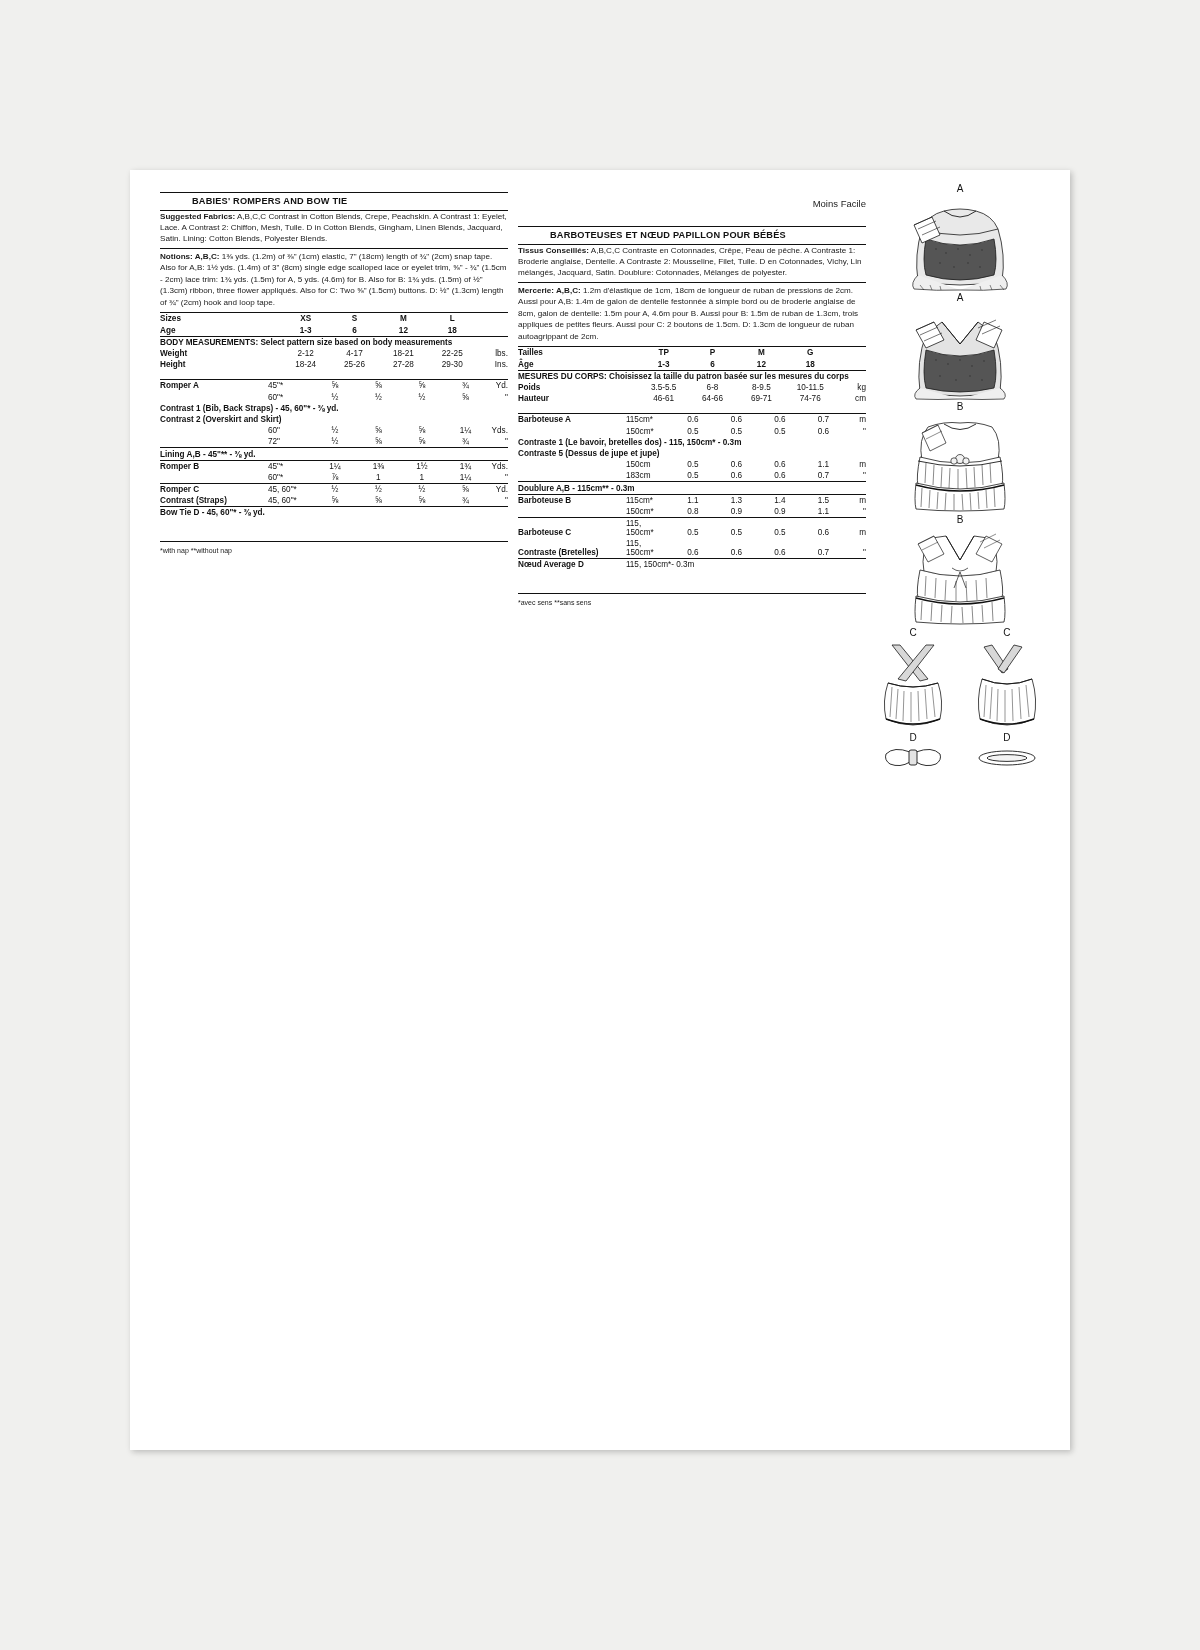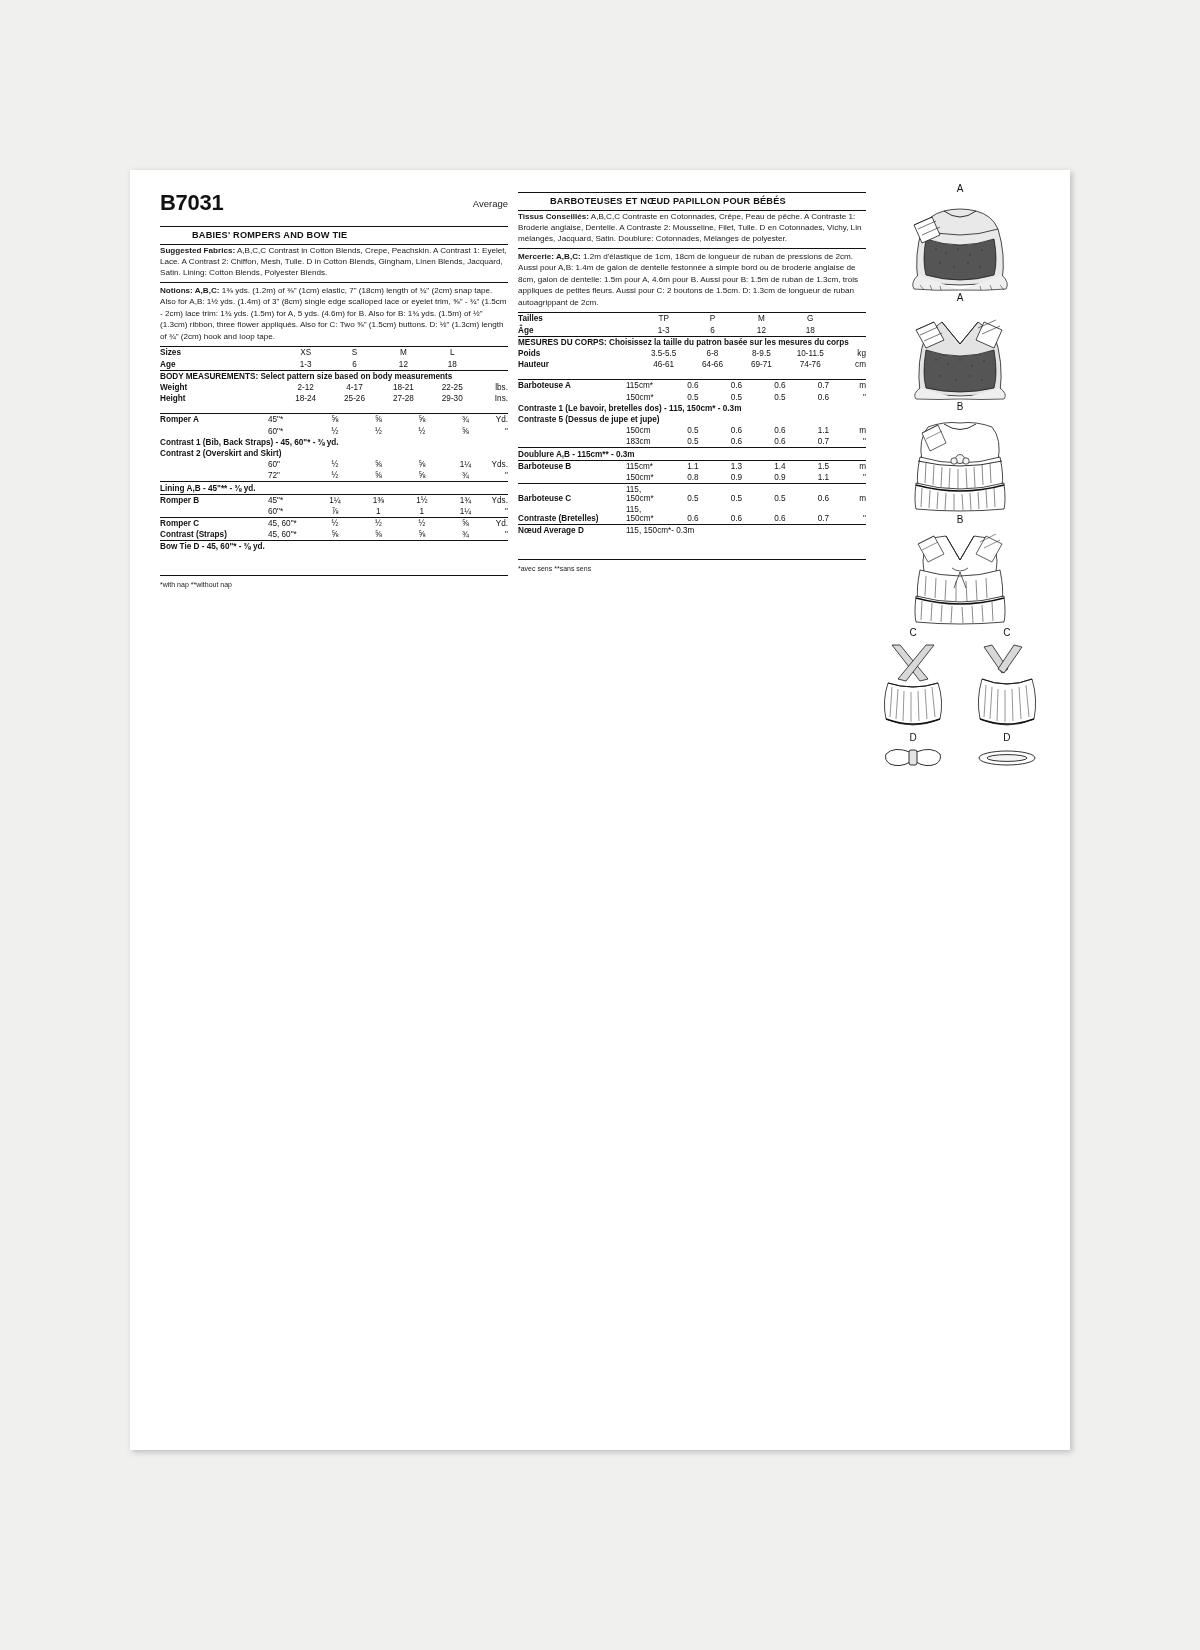--- a/index.html
+++ b/index.html
@@ -94,10 +94,6 @@
 
   <div class="col col-en">
 
-    <div class="toprow">
-      <div class="pattern-no">B7031</div>
-      <div class="difficulty">Average</div>
-    </div>
 
     <div class="rule"></div>
     <div class="title">BABIES' ROMPERS AND BOW TIE</div>

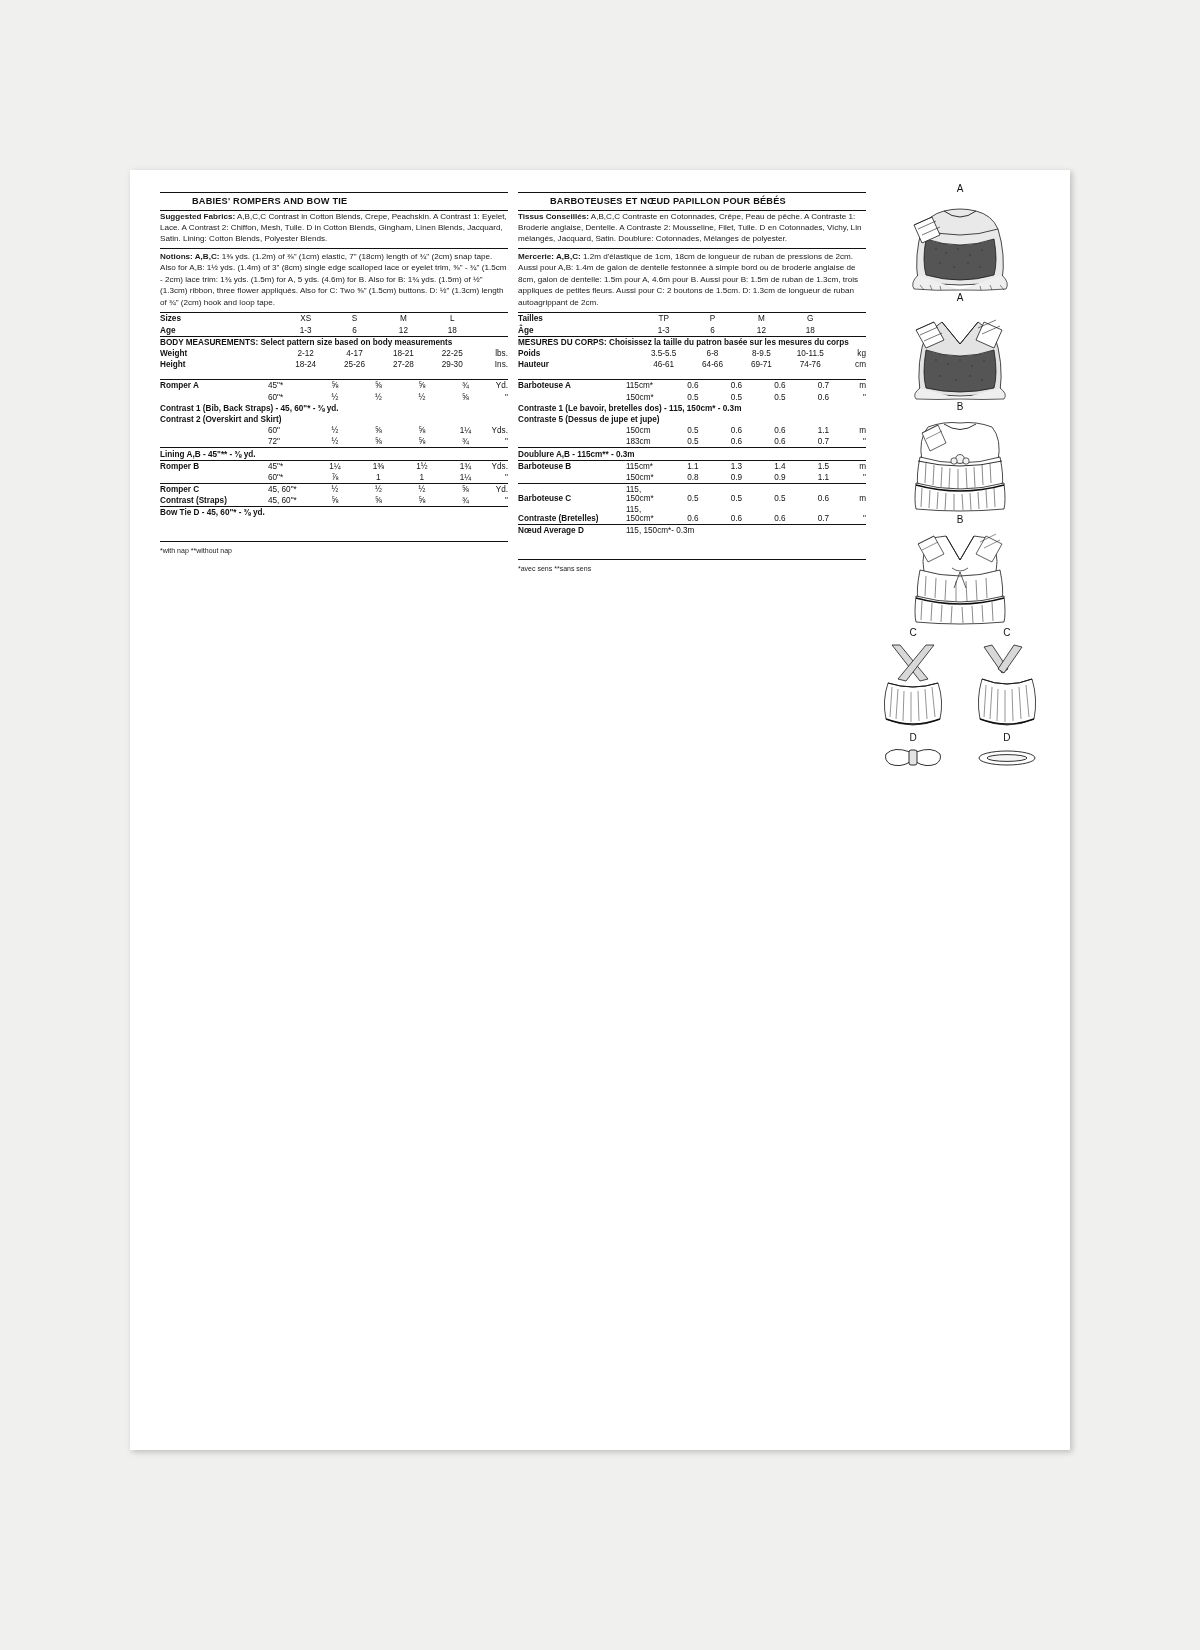--- a/index.html
+++ b/index.html
@@ -244,6 +244,9 @@
 
   <div class="col col-fr">
 
+    <div class="fr-top">
+      <div class="difficulty-fr">Moins Facile</div>
+    </div>
 
     <div class="rule"></div>
     <div class="title">BARBOTEUSES ET NŒUD PAPILLON POUR BÉBÉS</div>

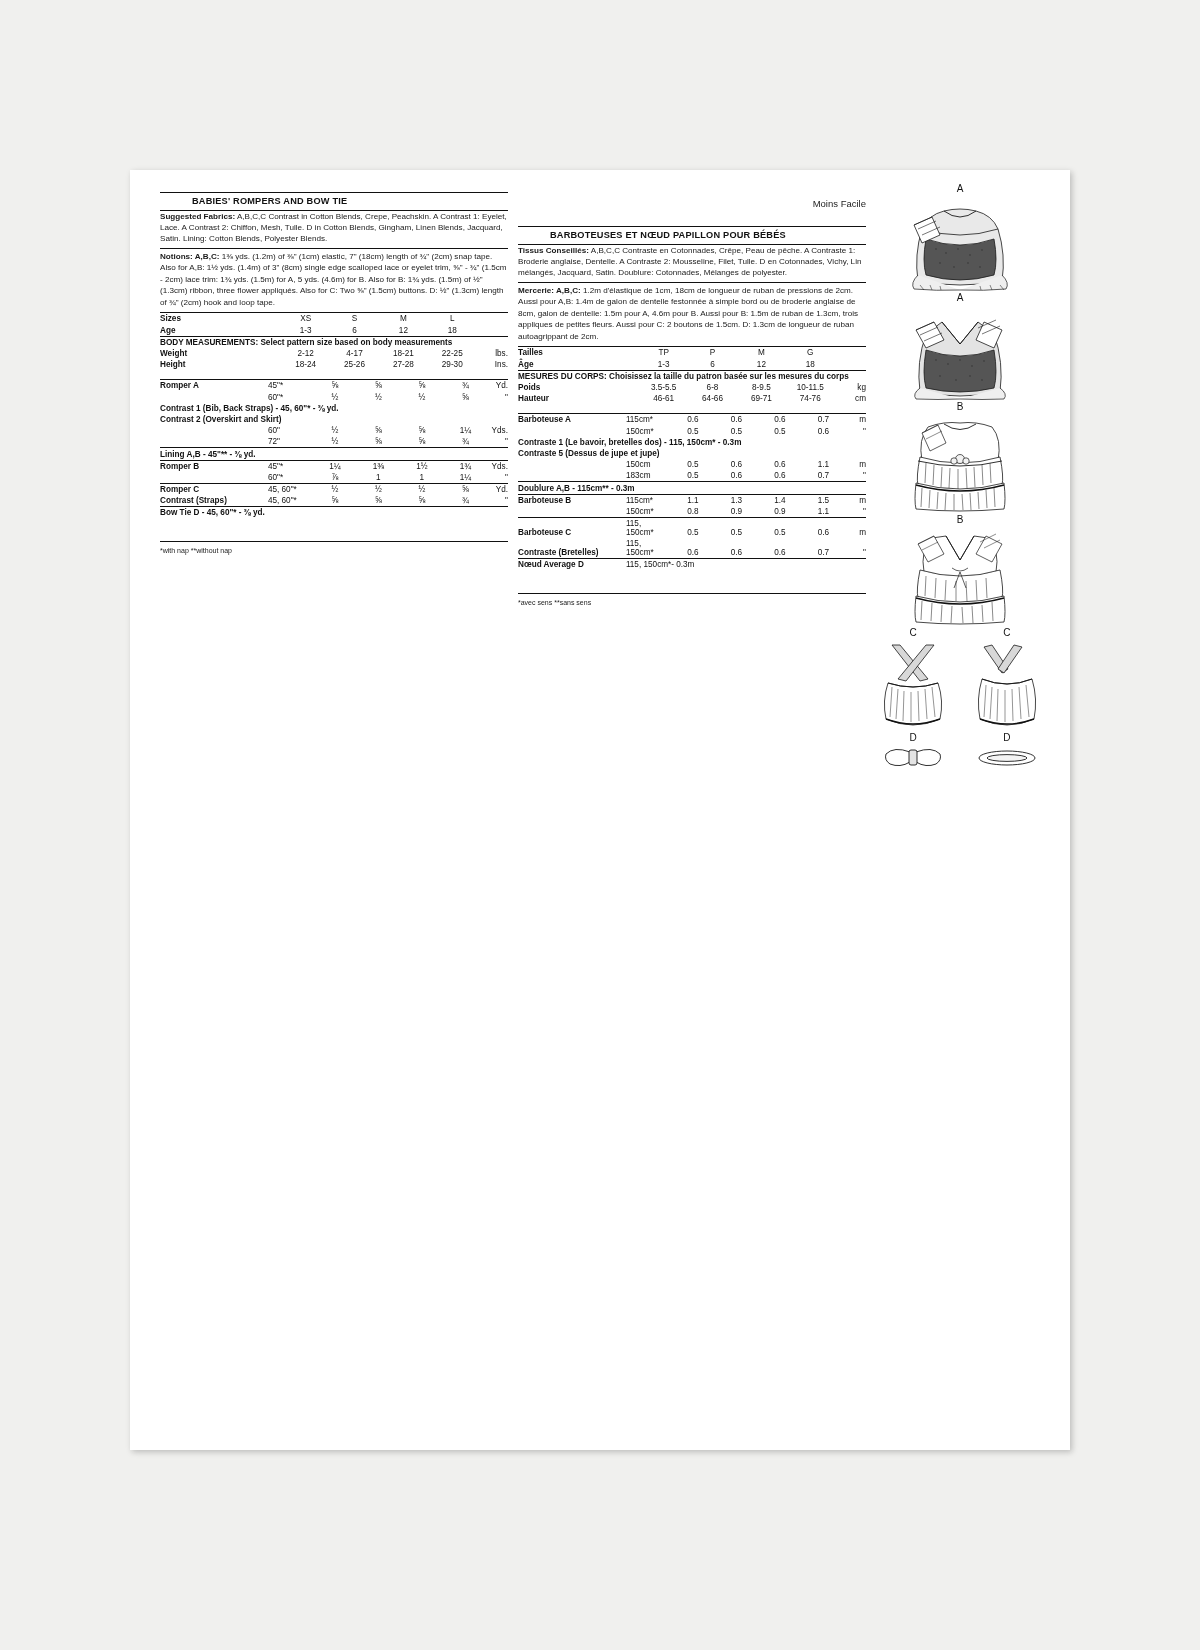--- a/index.html
+++ b/index.html
@@ -66,7 +66,7 @@
   .w-width{width:13%;text-align:left;}
   .num{text-align:center;width:12.5%;}
   .unit{text-align:right;width:8%;margin-top:48px;}
-  .bold{font-weight:normal;}
+  .bold{font-weight:bold;}
   .sec-head{font-weight:bold;font-size:8.2px;padding-top:2px;}
   .fullline{font-weight:bold;font-size:8.2px;}
   .tbl-rule-top td{border-top:0.9px solid #111;padding-top:3px;}

